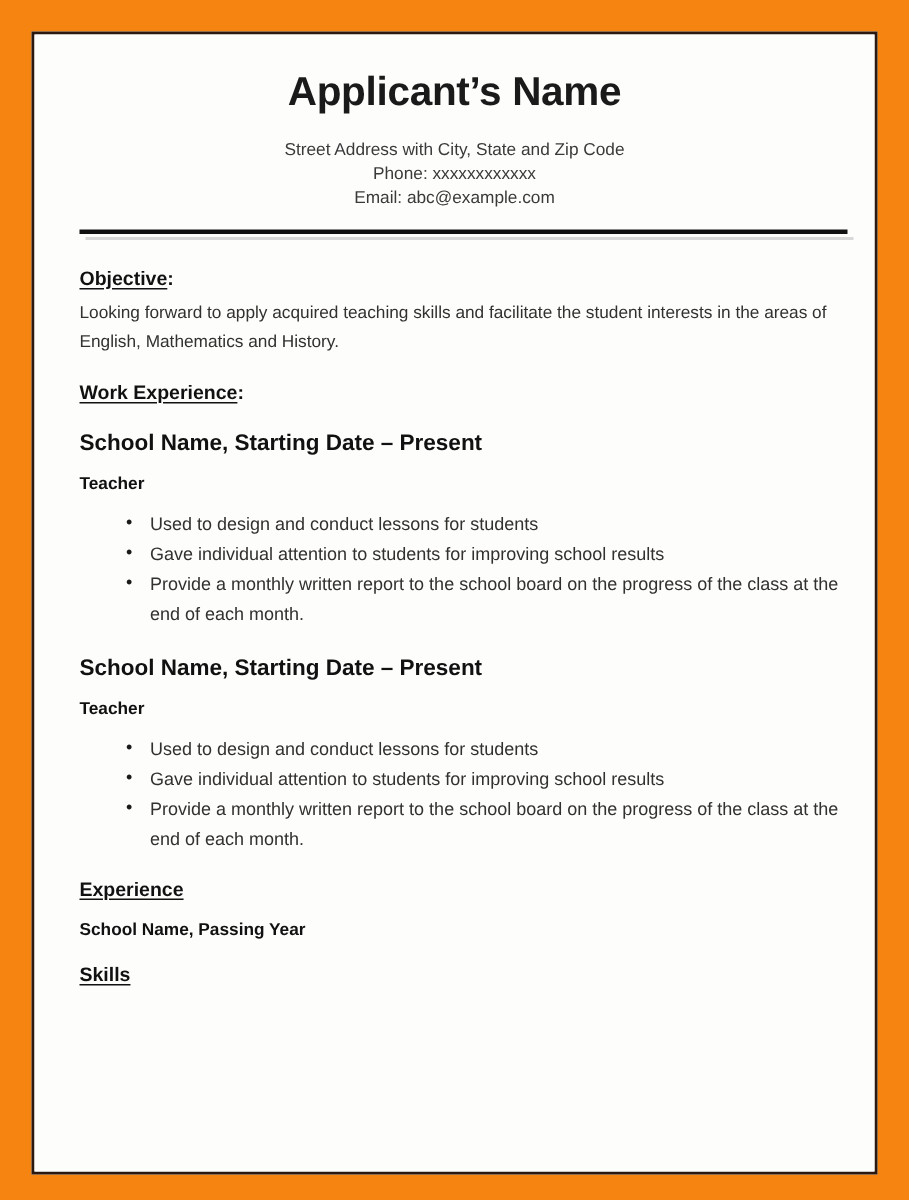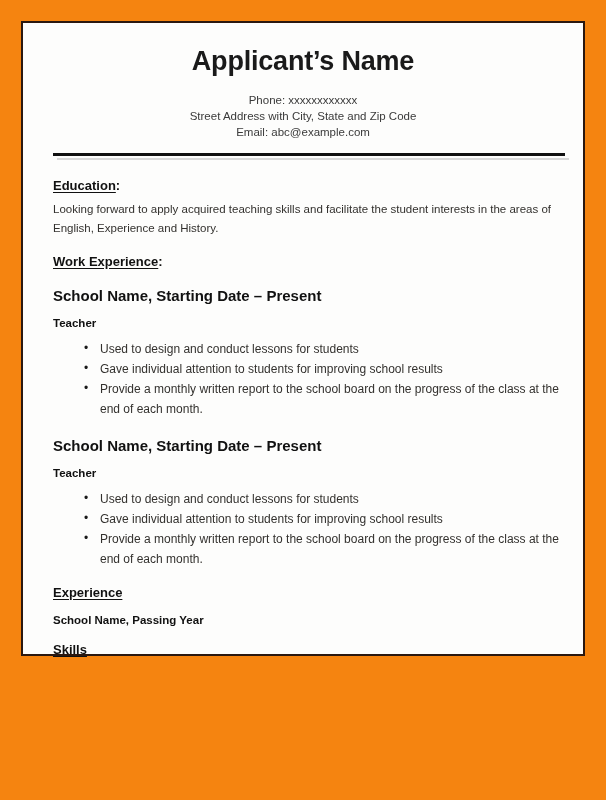--- a/index.html
+++ b/index.html
@@ -20,7 +20,7 @@
     left: 21px;
     top: 21px;
     width: 564px;
-    height: 635px;
+    height: 762px;
     background: #ffffff;
     border: 2px solid #2b1810;
     box-sizing: border-box;

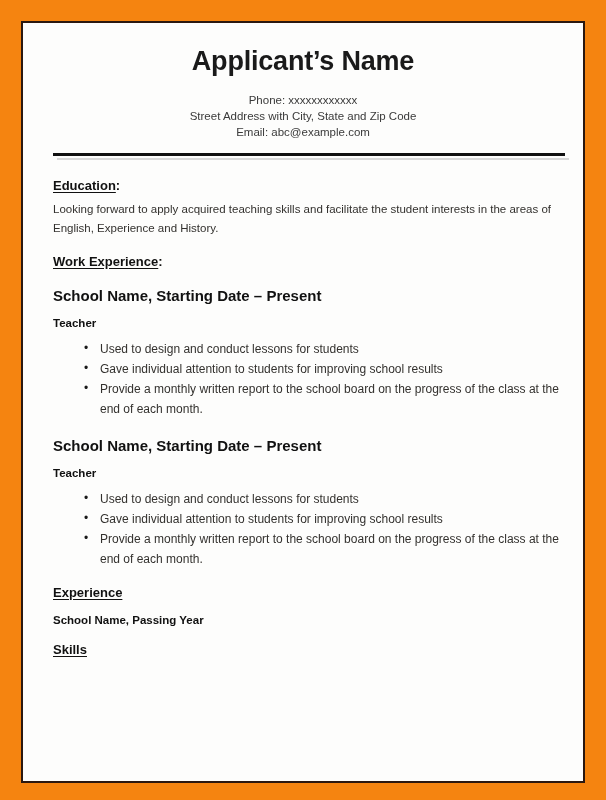--- a/index.html
+++ b/index.html
@@ -167,8 +167,8 @@
     <div class="hdr">
       <div class="applicant-name">Applicant’s Name</div>
       <div class="contact-block">
+        <div class="contact-line">Street Address with City, State and Zip Code</div>
         <div class="contact-line">Phone: xxxxxxxxxxxx</div>
-        <div class="contact-line">Street Address with City, State and Zip Code</div>
         <div class="contact-line">Email: abc@example.com</div>
       </div>
     </div>

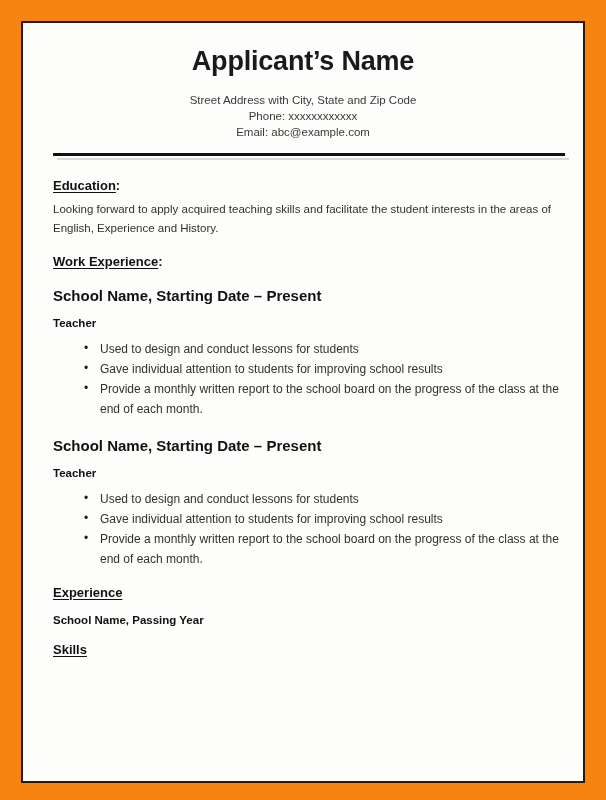--- a/index.html
+++ b/index.html
@@ -180,7 +180,7 @@
 
     <div class="content">
 
-      <div class="section-head"><span class="u">Education</span><span>:</span></div>
+      <div class="section-head"><span class="u">Objective</span><span>:</span></div>
       <p class="para">Looking forward to apply acquired teaching skills and facilitate the student interests in the areas of English, Experience and History.</p>
 
       <div class="section-head"><span class="u">Work Experience</span><span>:</span></div>

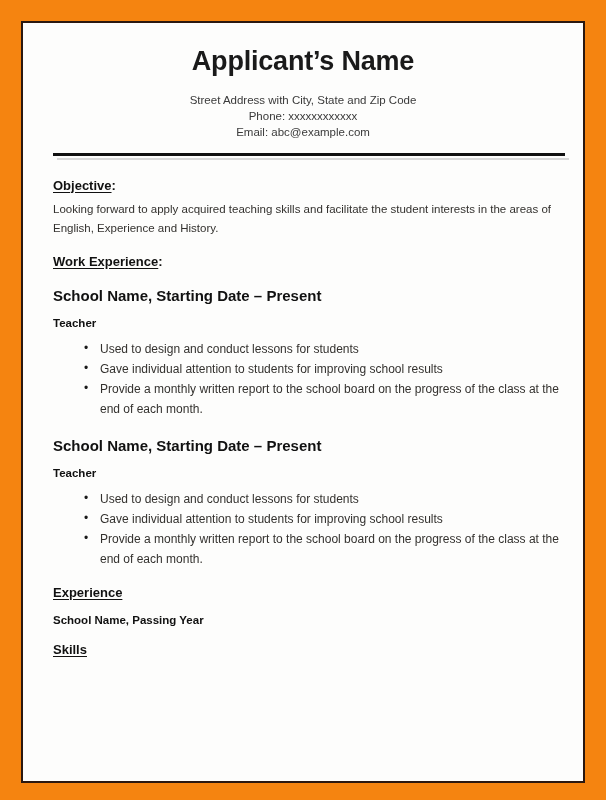--- a/index.html
+++ b/index.html
@@ -181,7 +181,7 @@
     <div class="content">
 
       <div class="section-head"><span class="u">Objective</span><span>:</span></div>
-      <p class="para">Looking forward to apply acquired teaching skills and facilitate the student interests in the areas of English, Experience and History.</p>
+      <p class="para">Looking forward to apply acquired teaching skills and facilitate the student interests in the areas of English, Mathematics and History.</p>
 
       <div class="section-head"><span class="u">Work Experience</span><span>:</span></div>
 

